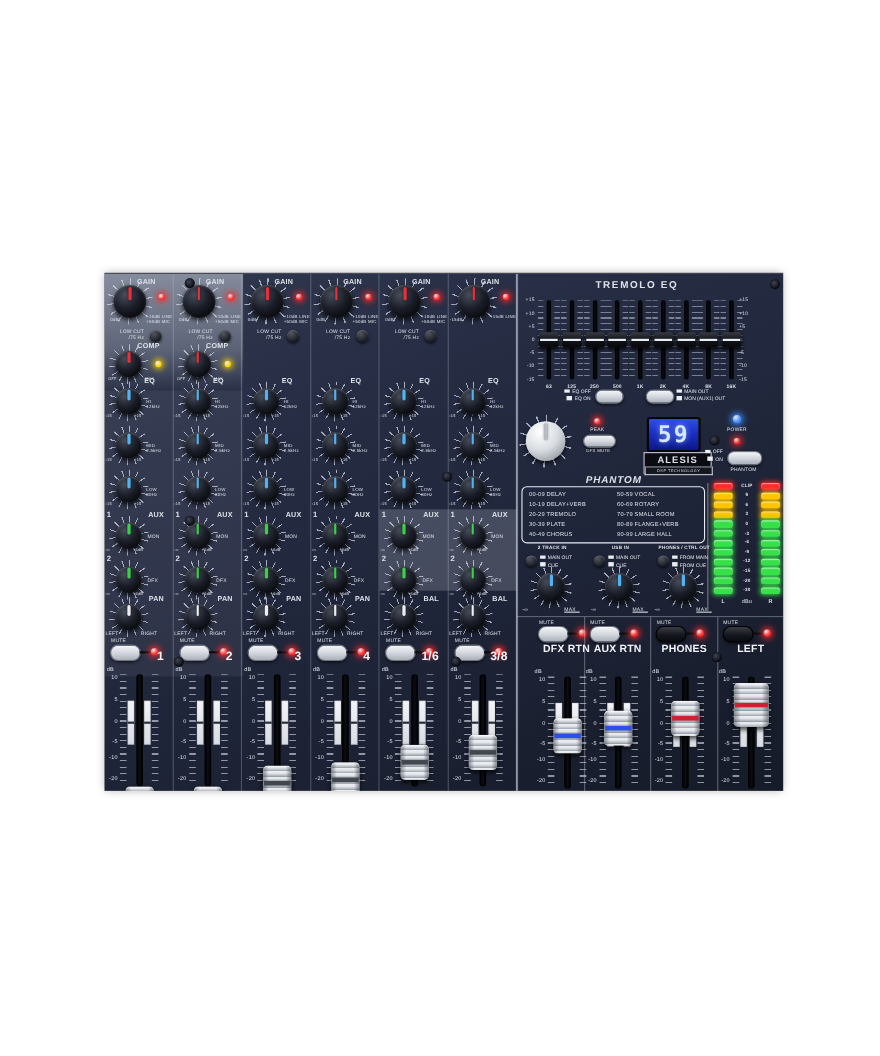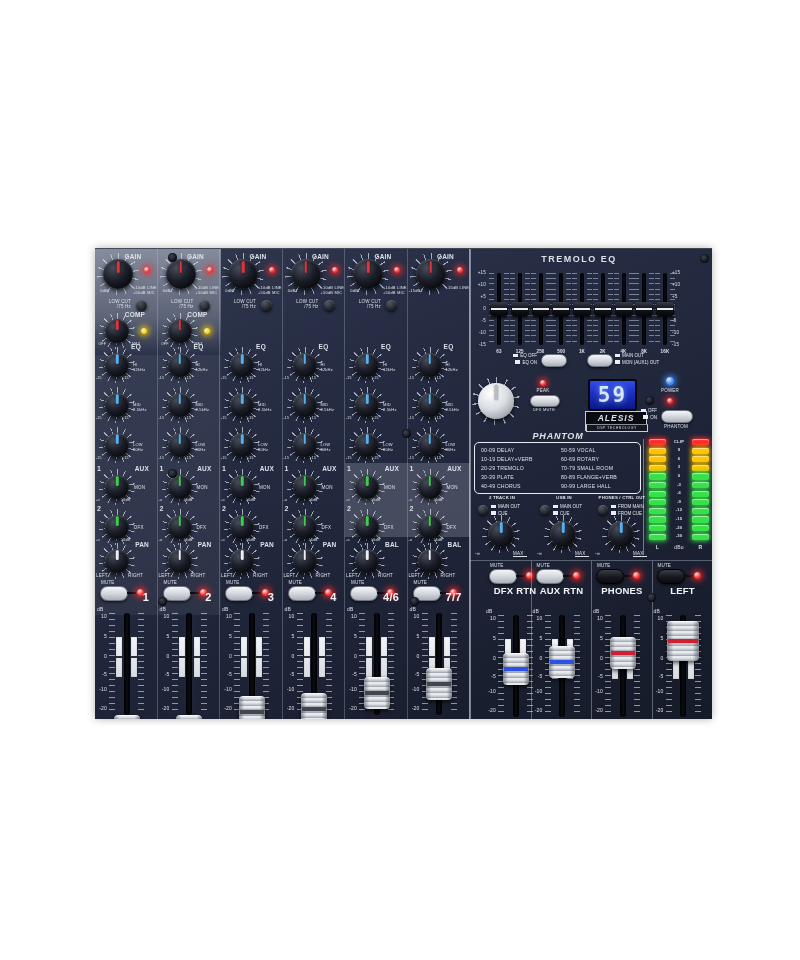--- a/index.html
+++ b/index.html
@@ -707,7 +707,7 @@
       <div class="g lbl" style="left: 50px; top: 31px; width: 42px; text-align: center; font-size: 4px;">DFX MUTE</div>
       <div class="g disp" style="left: 115px; top: 2px; width: 45px; height: 28px; font-size: 21px; line-height: 28px;">59</div>
       <div class="g badge" style="left: 112px; top: 34px; width: 60px; height: 18px;">
-        <div class="g lbl b" style="left: 0px; top: 1px; width: 60px; text-align: center; font-size: 8.5px; font-style: italic; letter-spacing: 1px;">ALESIS</div>
+        <div class="g lbl b" style="left: 0px; top: 1px; width: 60px; text-align: center; font-size: 8.5px; letter-spacing: 1px;">ALESIS</div>
         <div class="g badge sub" style="left: 0px; top: 12px; width: 60px; height: 6px; font-size: 3.5px; line-height: 6px; letter-spacing: 0.5px;">DSP TECHNOLOGY</div>
       </div>
       <div class="g led" style="left: 193px; top: 0px; width: 8px; height: 8px; color: rgb(61, 139, 255);"></div>

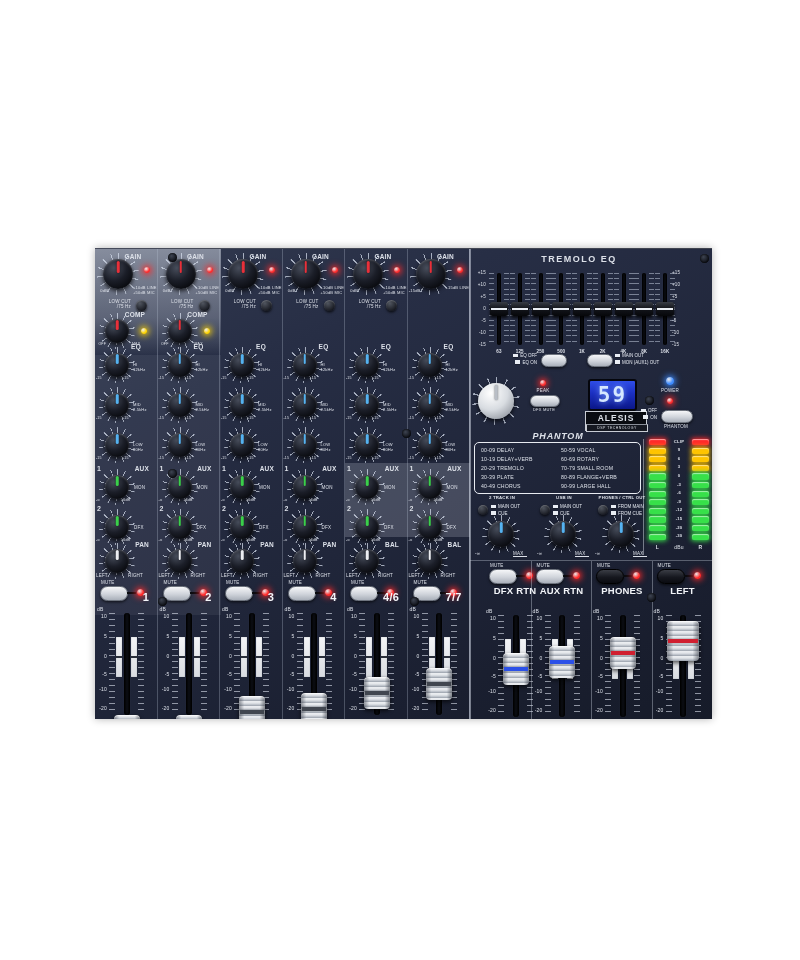--- a/index.html
+++ b/index.html
@@ -474,7 +474,7 @@
         <div class="g pill" style="left: 5px; top: 337px; width: 26px; height: 13px;"></div>
         <div class="g" style="left: 32px; top: 343px; width: 9px; height: 2px; background: rgb(10, 12, 16);"></div>
         <div class="g led" style="left: 42px; top: 340px; width: 7px; height: 7px; color: rgb(255, 42, 42);"></div>
-        <div class="g lbl b" style="left: 2px; top: 342px; width: 52px; text-align: right; font-size: 11px; color: rgb(244, 246, 250);">4/6</div>
+        <div class="g lbl b" style="left: 2px; top: 342px; width: 52px; text-align: right; font-size: 11px; color: rgb(244, 246, 250);">1/6</div>
         <div class="g" style="left: 0px; top: 358px; width: 62px; height: 112px;">
           <div class="g lbl" style="left: 2px; top: 0px; font-size: 5px;">dB</div>
           <div class="g lbl" style="left: 0px; top: 7px; width: 12px; text-align: right; font-size: 5px;">10</div>

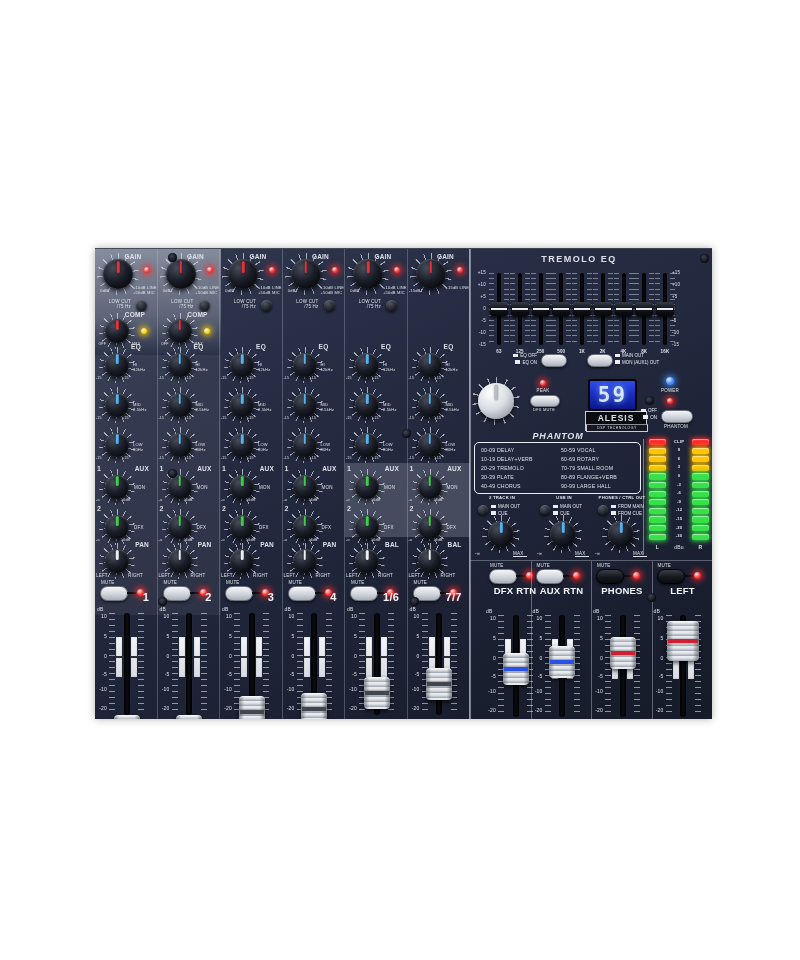--- a/index.html
+++ b/index.html
@@ -557,7 +557,7 @@
         <div class="g pill" style="left: 5px; top: 337px; width: 26px; height: 13px;"></div>
         <div class="g" style="left: 32px; top: 343px; width: 9px; height: 2px; background: rgb(10, 12, 16);"></div>
         <div class="g led" style="left: 42px; top: 340px; width: 7px; height: 7px; color: rgb(255, 42, 42);"></div>
-        <div class="g lbl b" style="left: 2px; top: 342px; width: 52px; text-align: right; font-size: 11px; color: rgb(244, 246, 250);">7/7</div>
+        <div class="g lbl b" style="left: 2px; top: 342px; width: 52px; text-align: right; font-size: 11px; color: rgb(244, 246, 250);">3/8</div>
         <div class="g" style="left: 0px; top: 358px; width: 62px; height: 112px;">
           <div class="g lbl" style="left: 2px; top: 0px; font-size: 5px;">dB</div>
           <div class="g lbl" style="left: 0px; top: 7px; width: 12px; text-align: right; font-size: 5px;">10</div>

